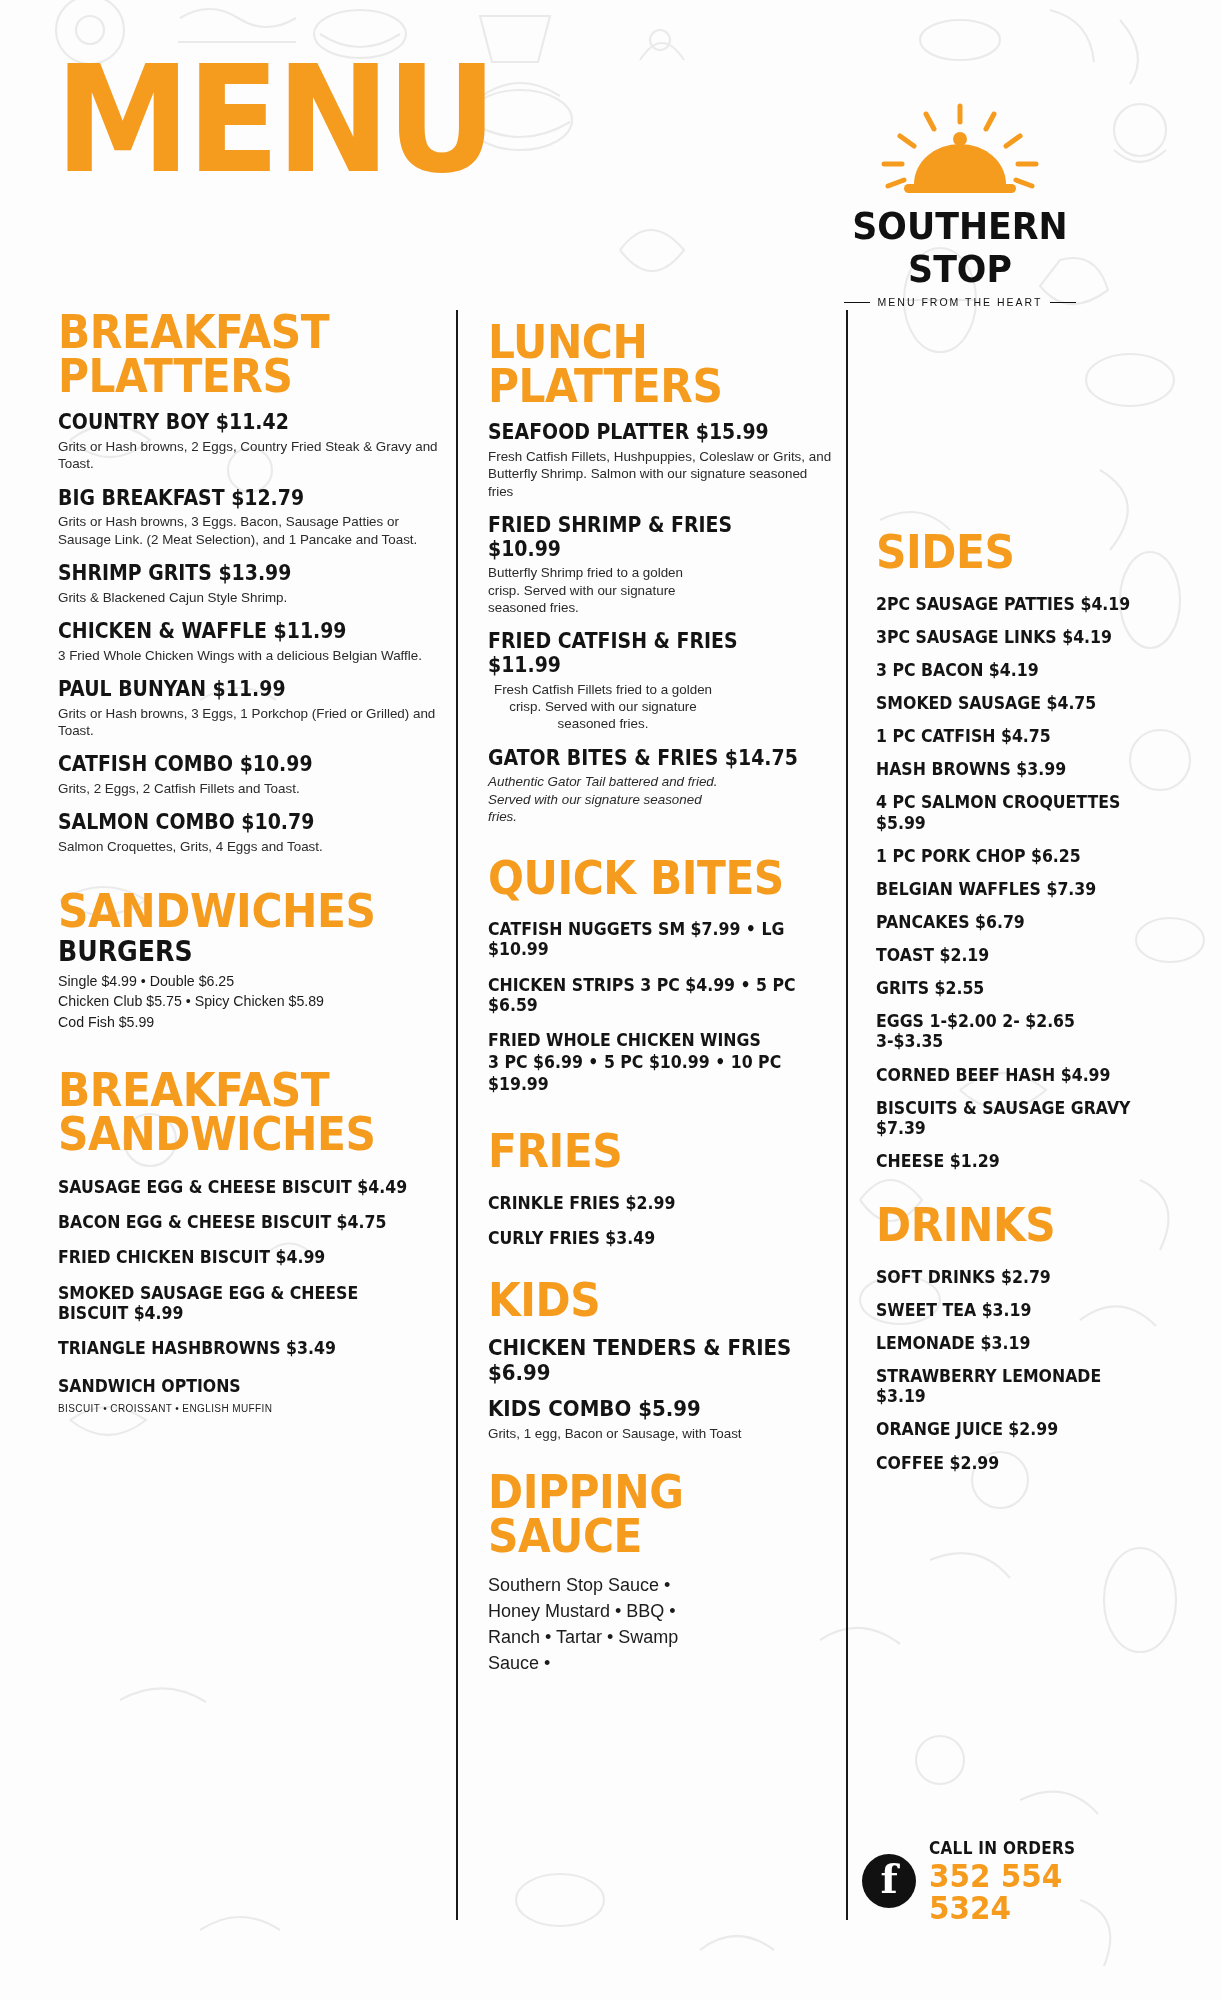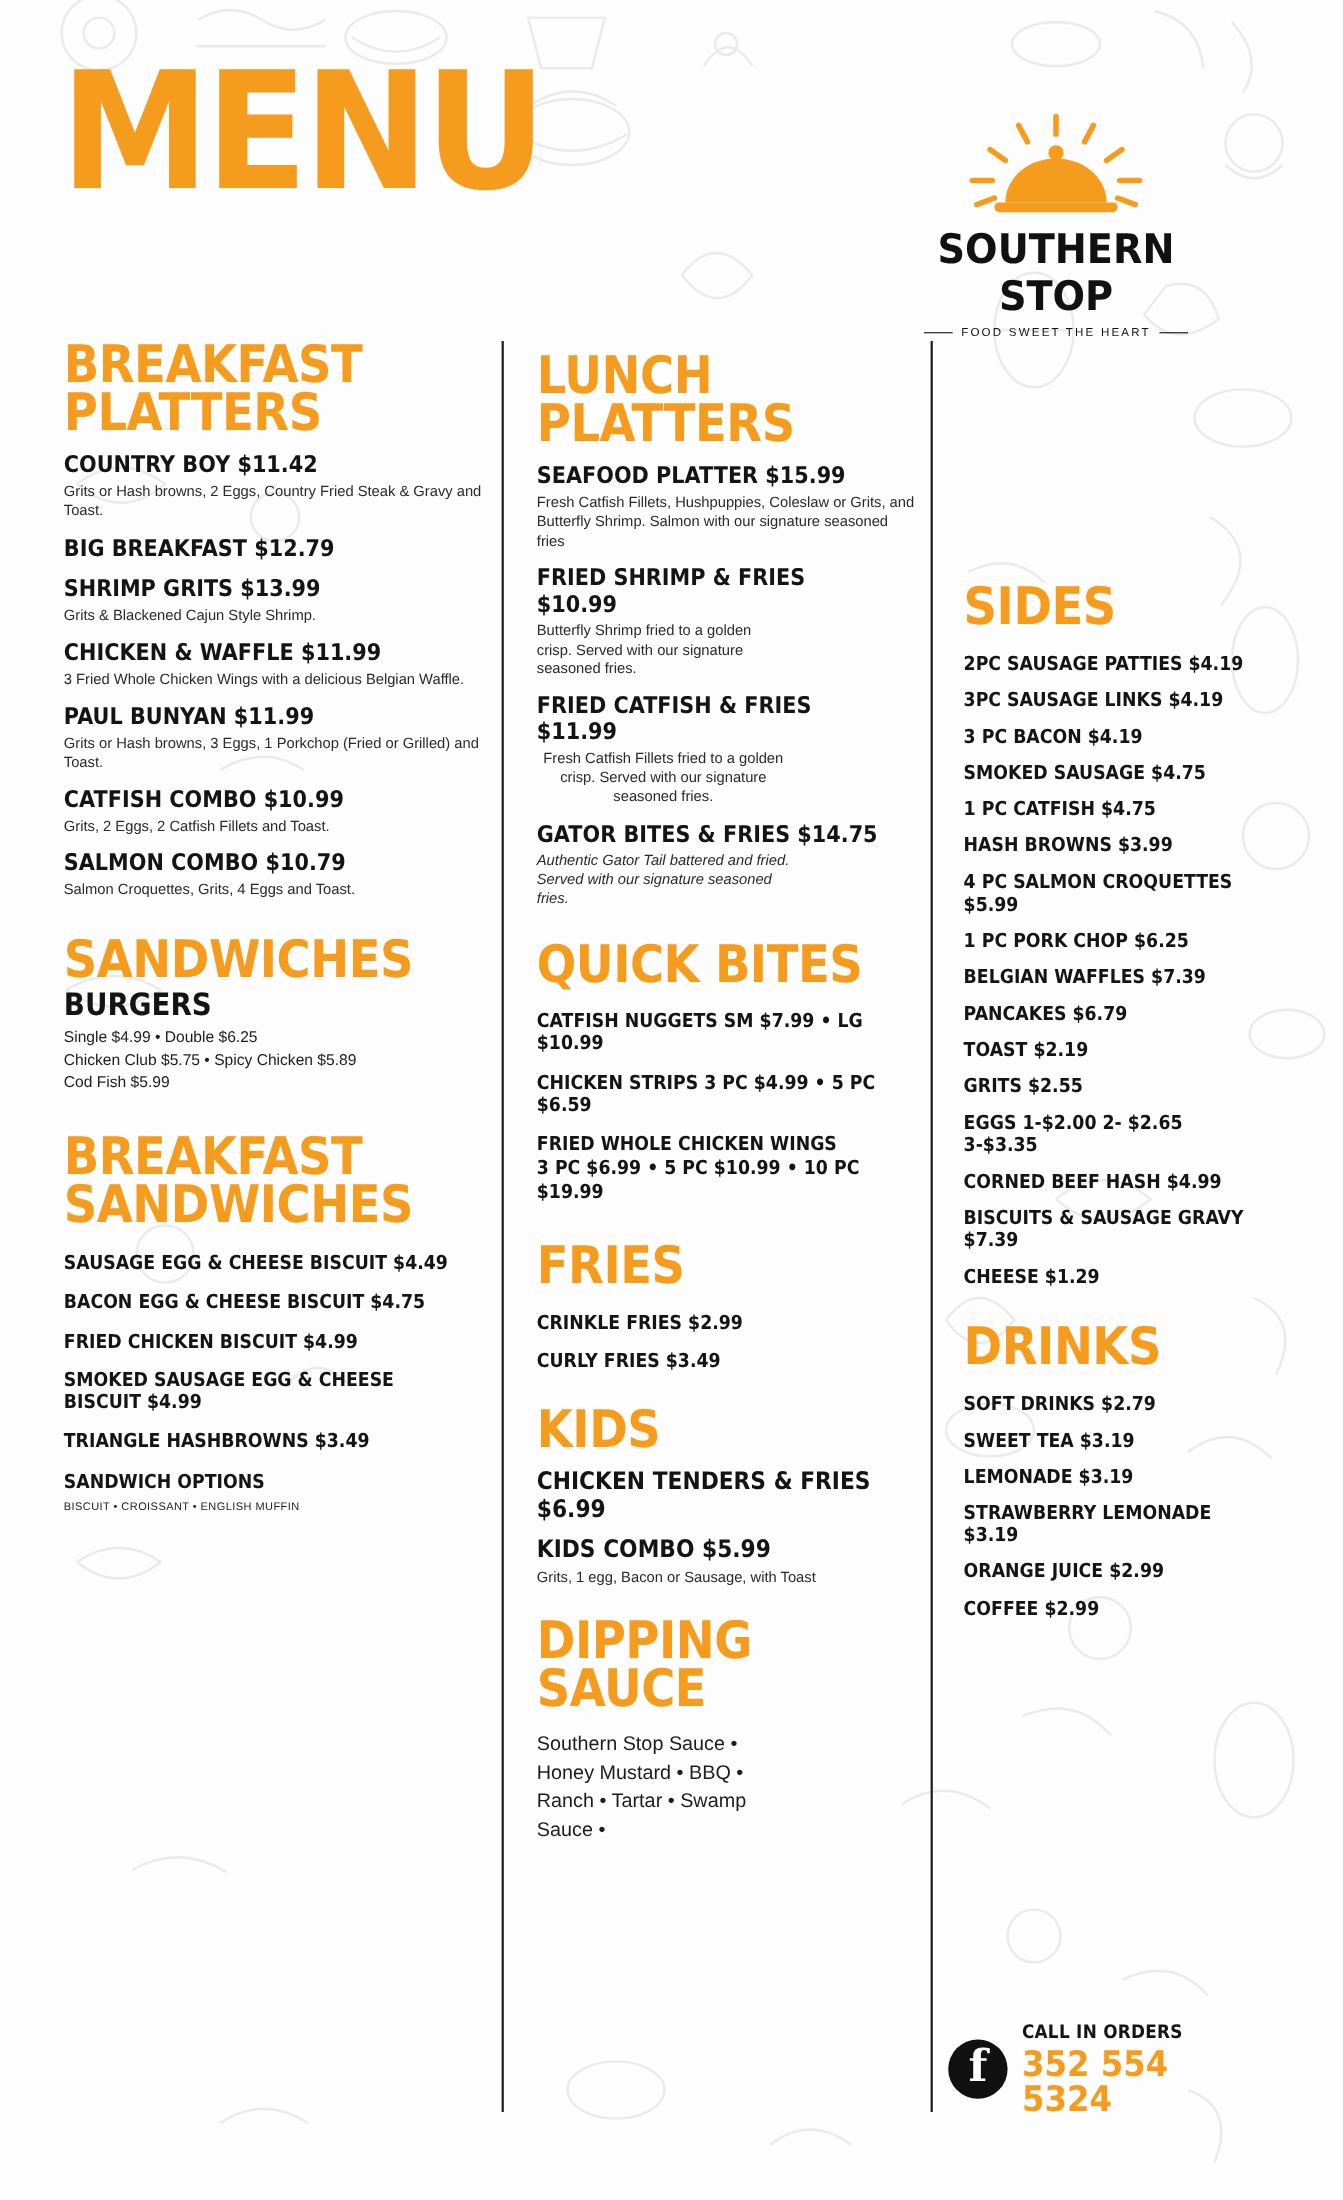--- a/index.html
+++ b/index.html
@@ -275,7 +275,7 @@
       <circle cx="100" cy="39" r="7" fill="#F59B1E"></circle>
     </svg>
     <div class="logo-name">SOUTHERN STOP</div>
-    <div class="logo-tag">FOOD SWEET THE HEART</div>
+    <div class="logo-tag">MENU FROM THE HEART</div>
   </div>
 
   <div class="divider div1"></div>

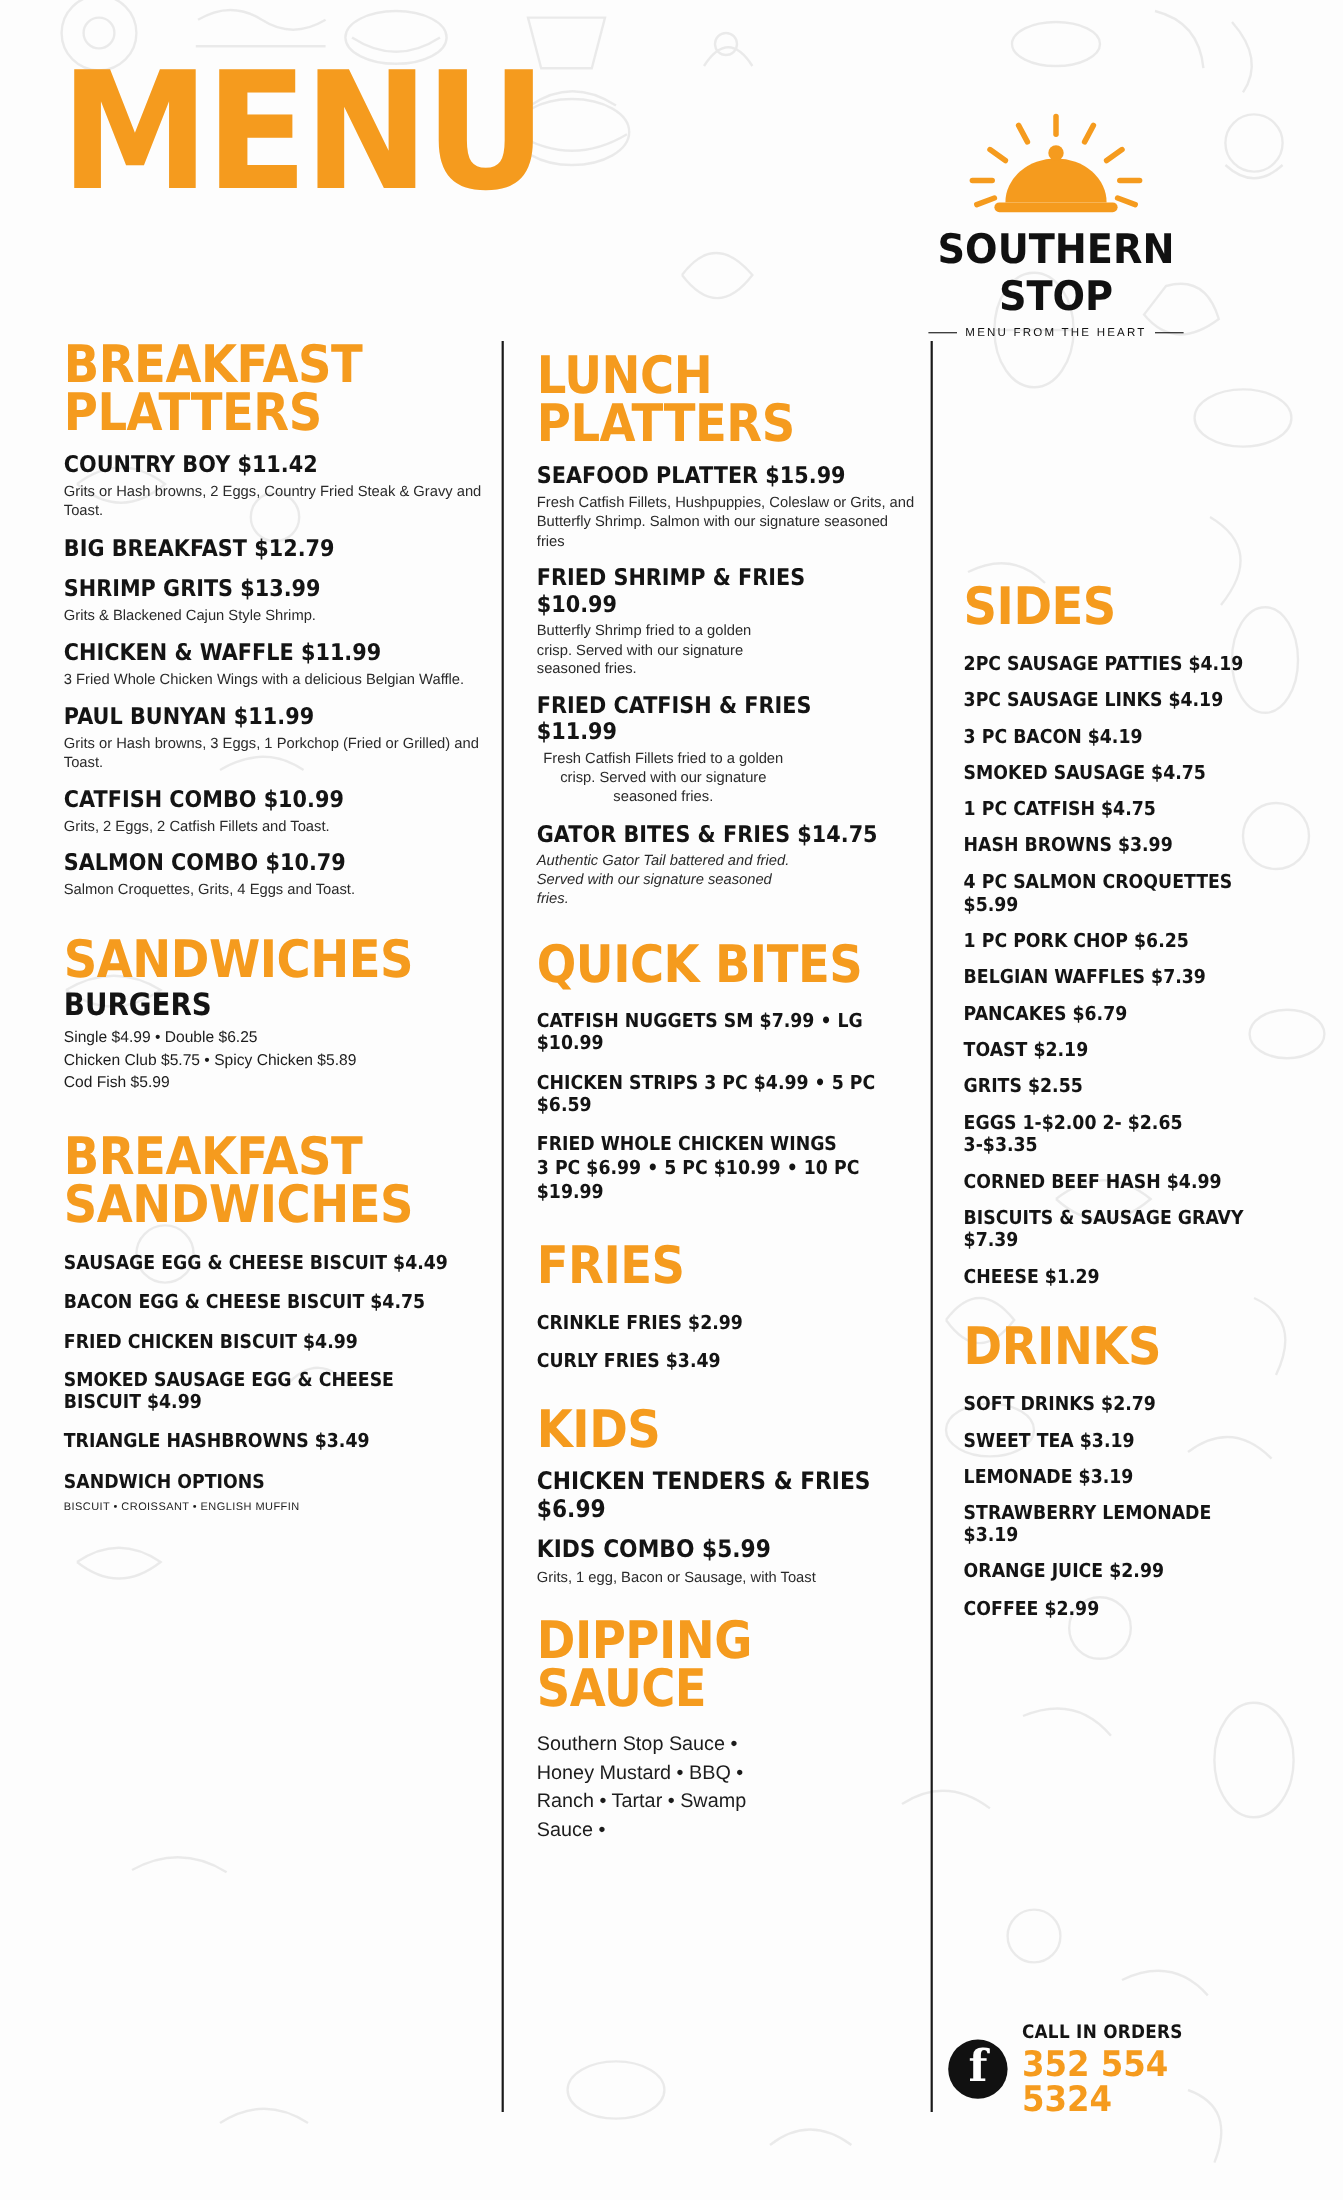--- a/index.html
+++ b/index.html
@@ -293,6 +293,7 @@
     </div>
     <div class="item">
       <h3 class="itemname">BIG BREAKFAST $12.79</h3>
+      <p class="desc">Grits or Hash browns, 3 Eggs. Bacon, Sausage Patties or Sausage Link. (2 Meat Selection), and 1 Pancake and Toast.</p>
     </div>
     <div class="item">
       <h3 class="itemname">SHRIMP GRITS $13.99</h3>

